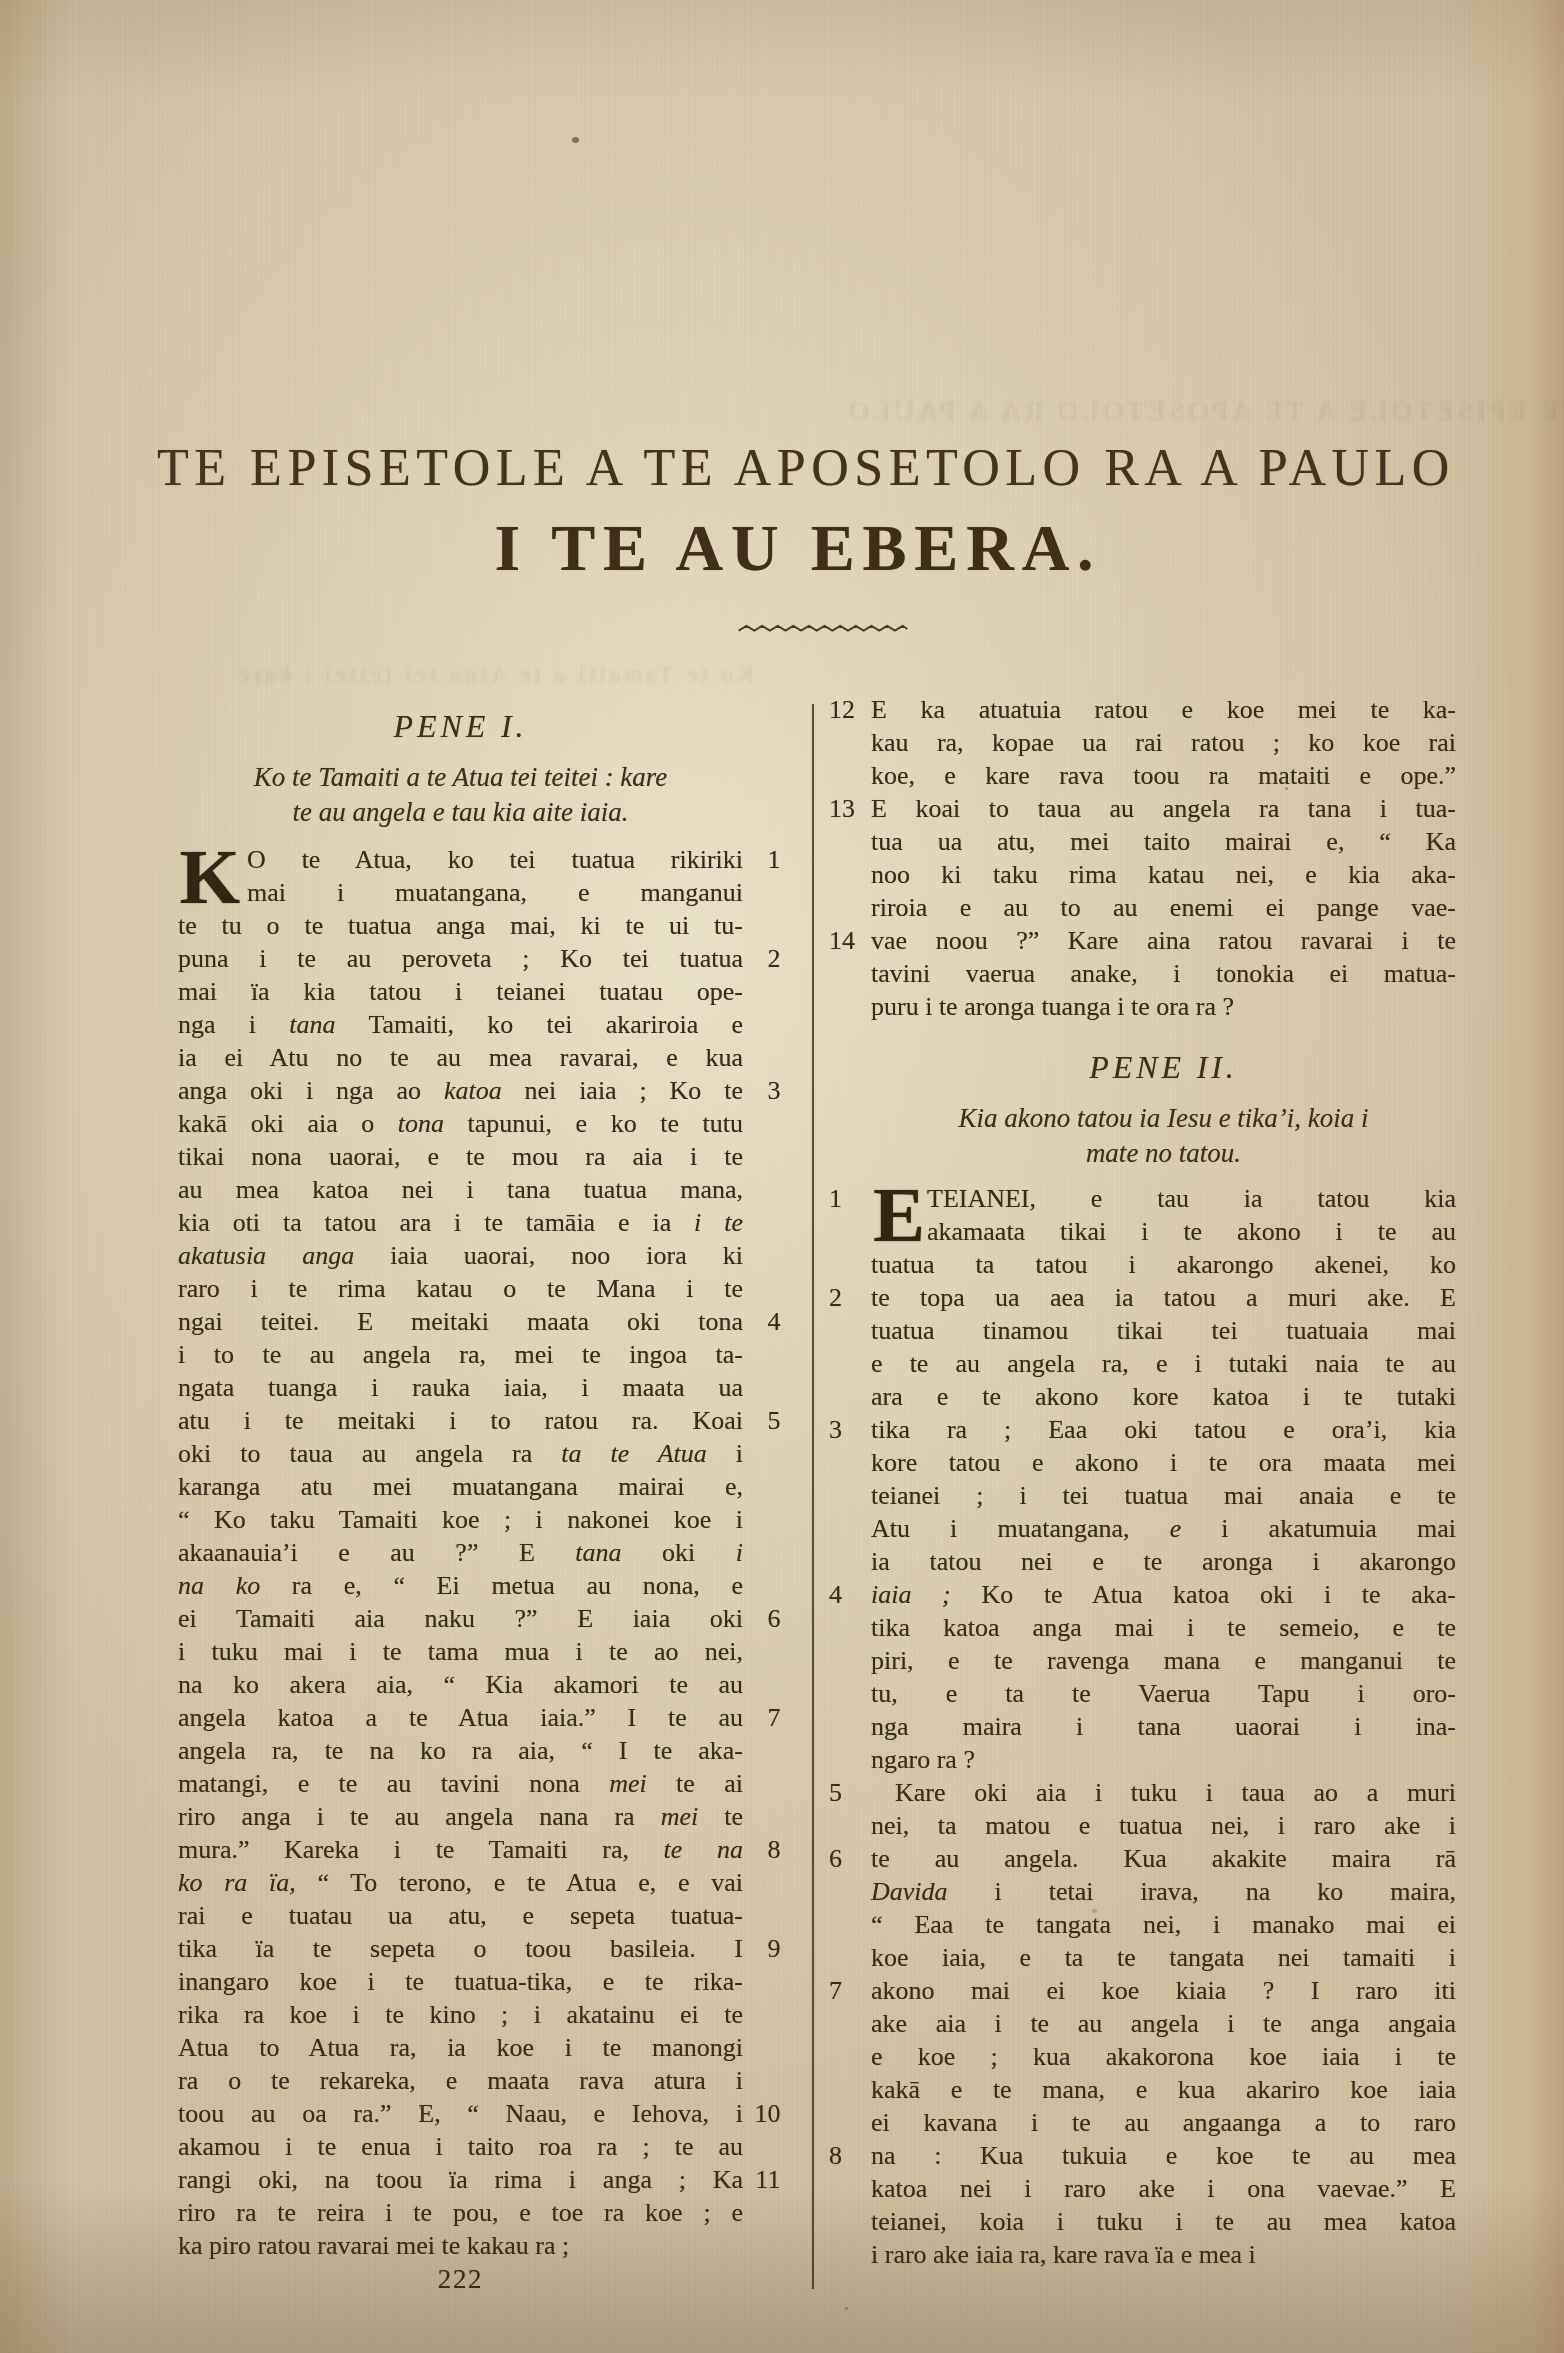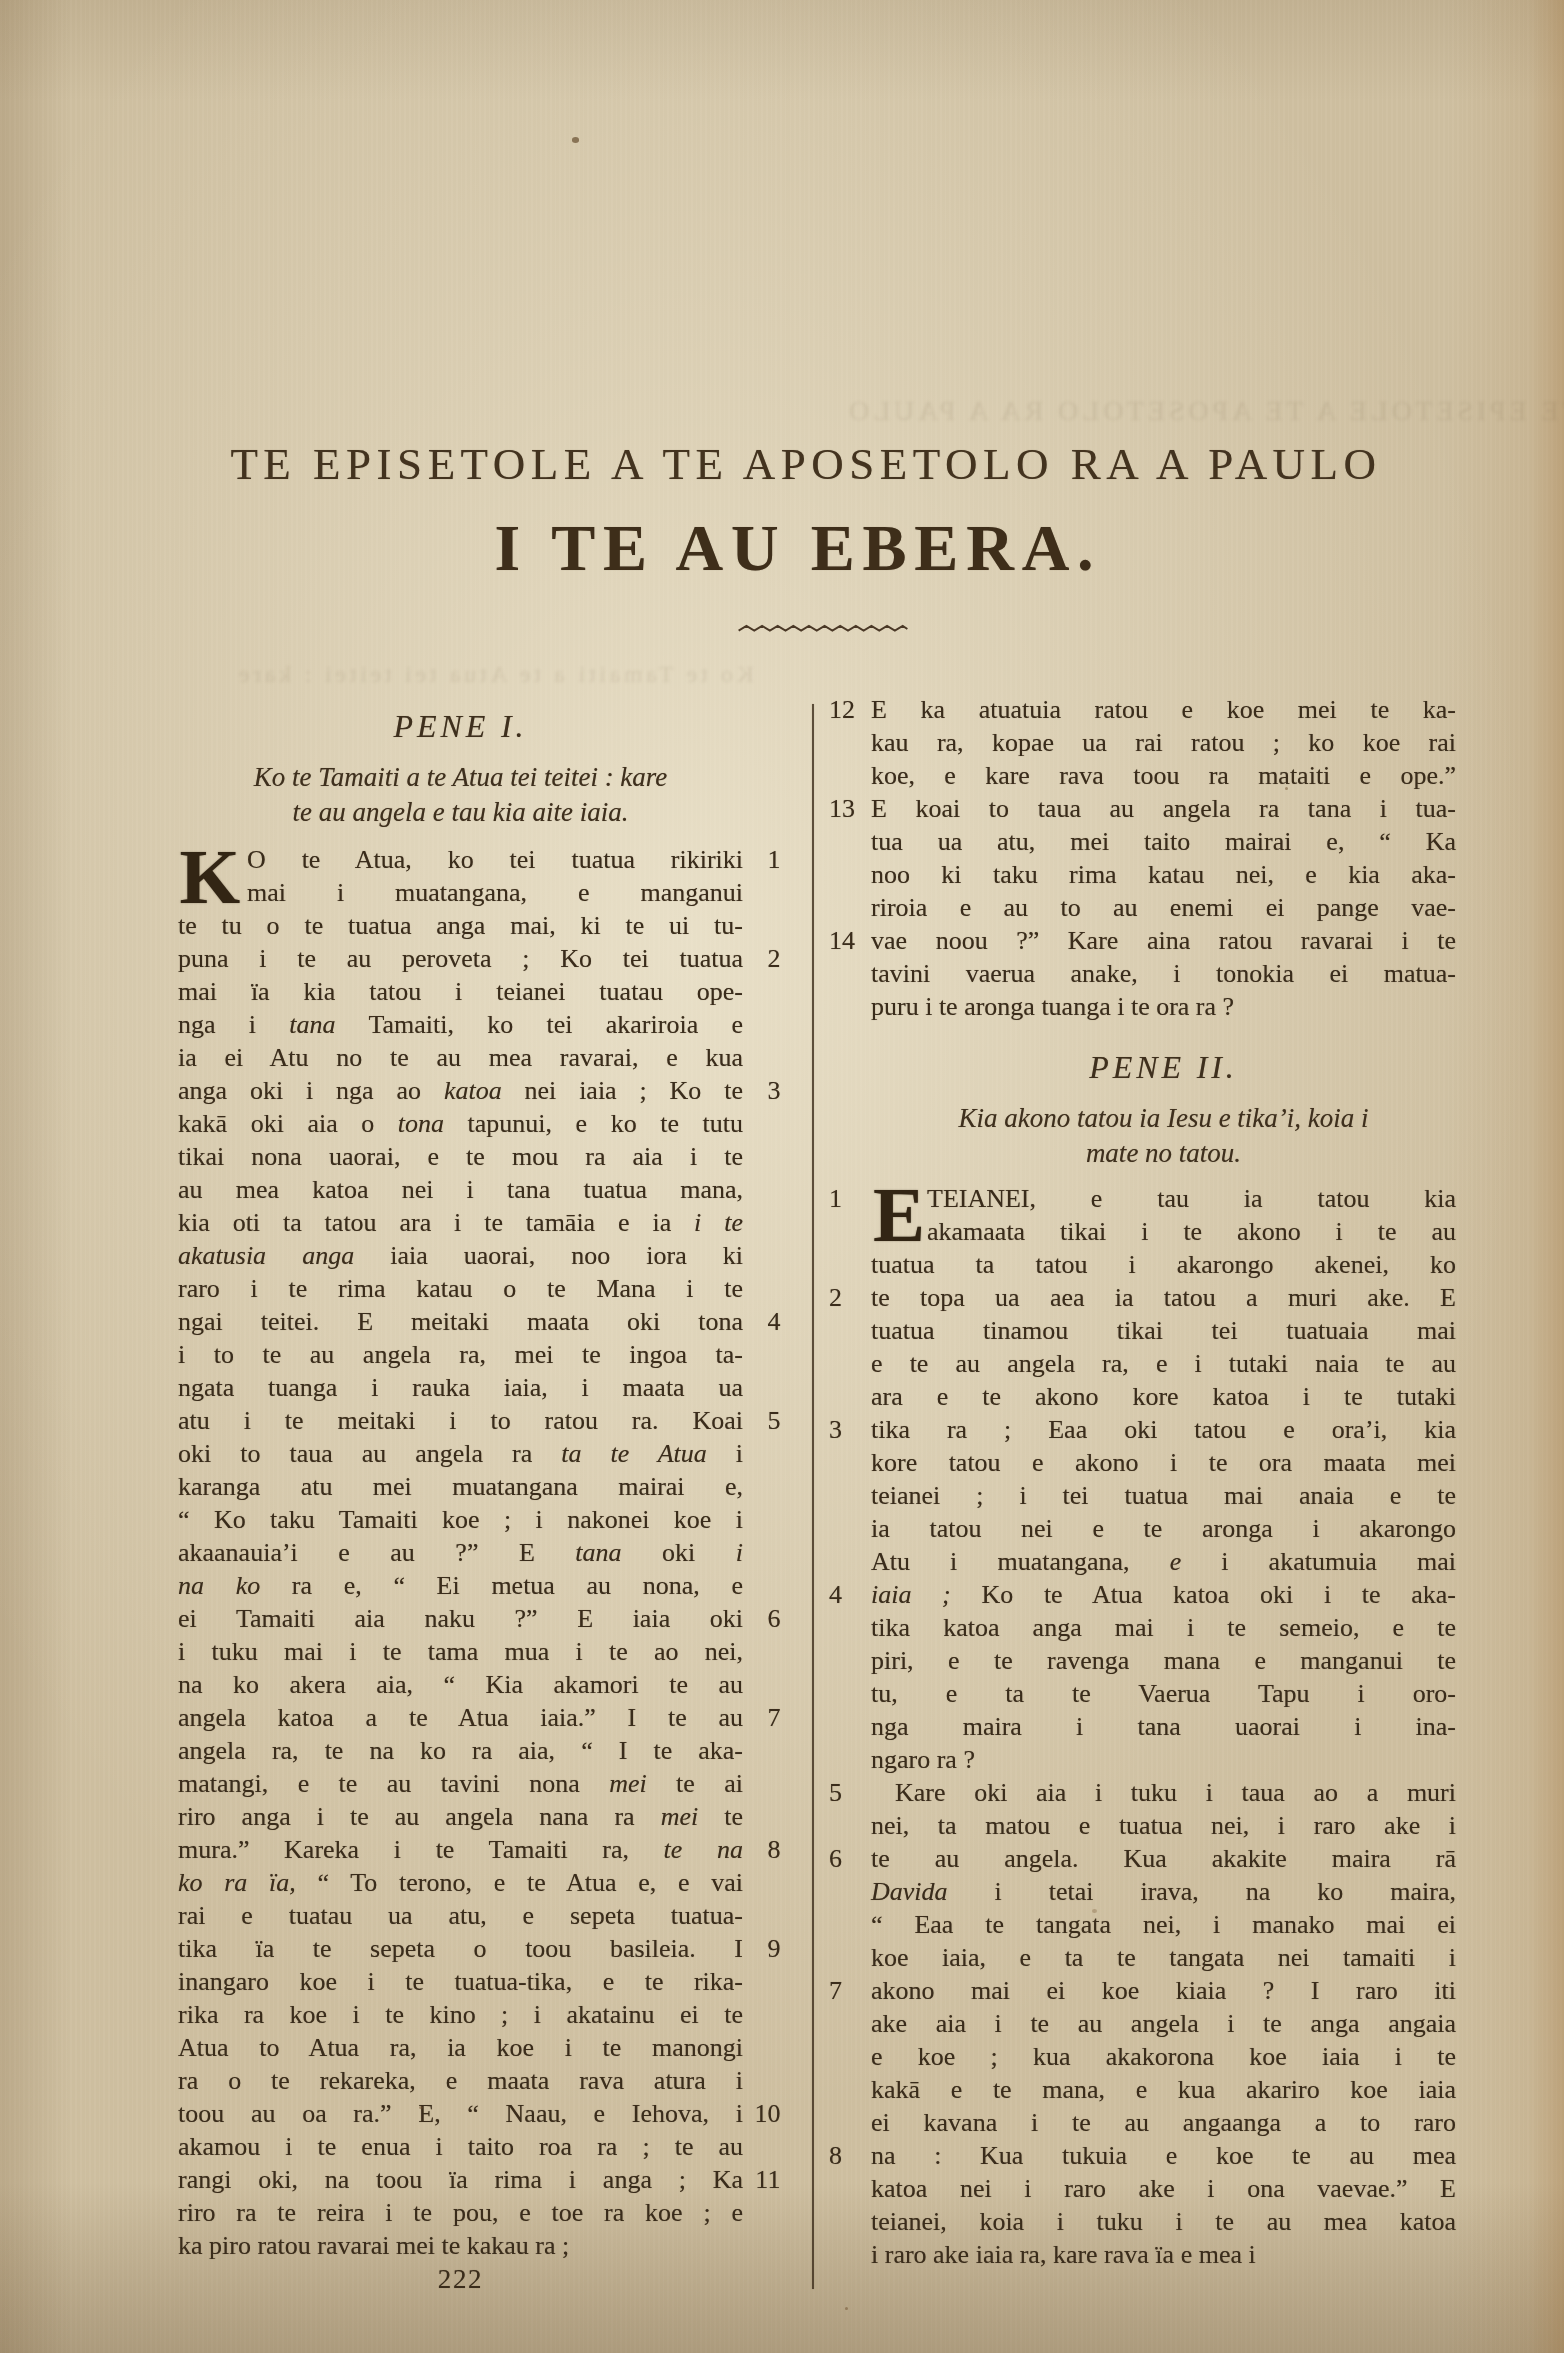--- a/index.html
+++ b/index.html
@@ -23,7 +23,7 @@
   
   .title1{
     position:absolute; top:438px; left:47px; width:1518px;
-    text-align:center; font-size:45px; letter-spacing:5.5px;
+    text-align:center; font-size:52px; letter-spacing:5.5px;
     color:#43331f; font-weight:normal;
   }
   .title2{

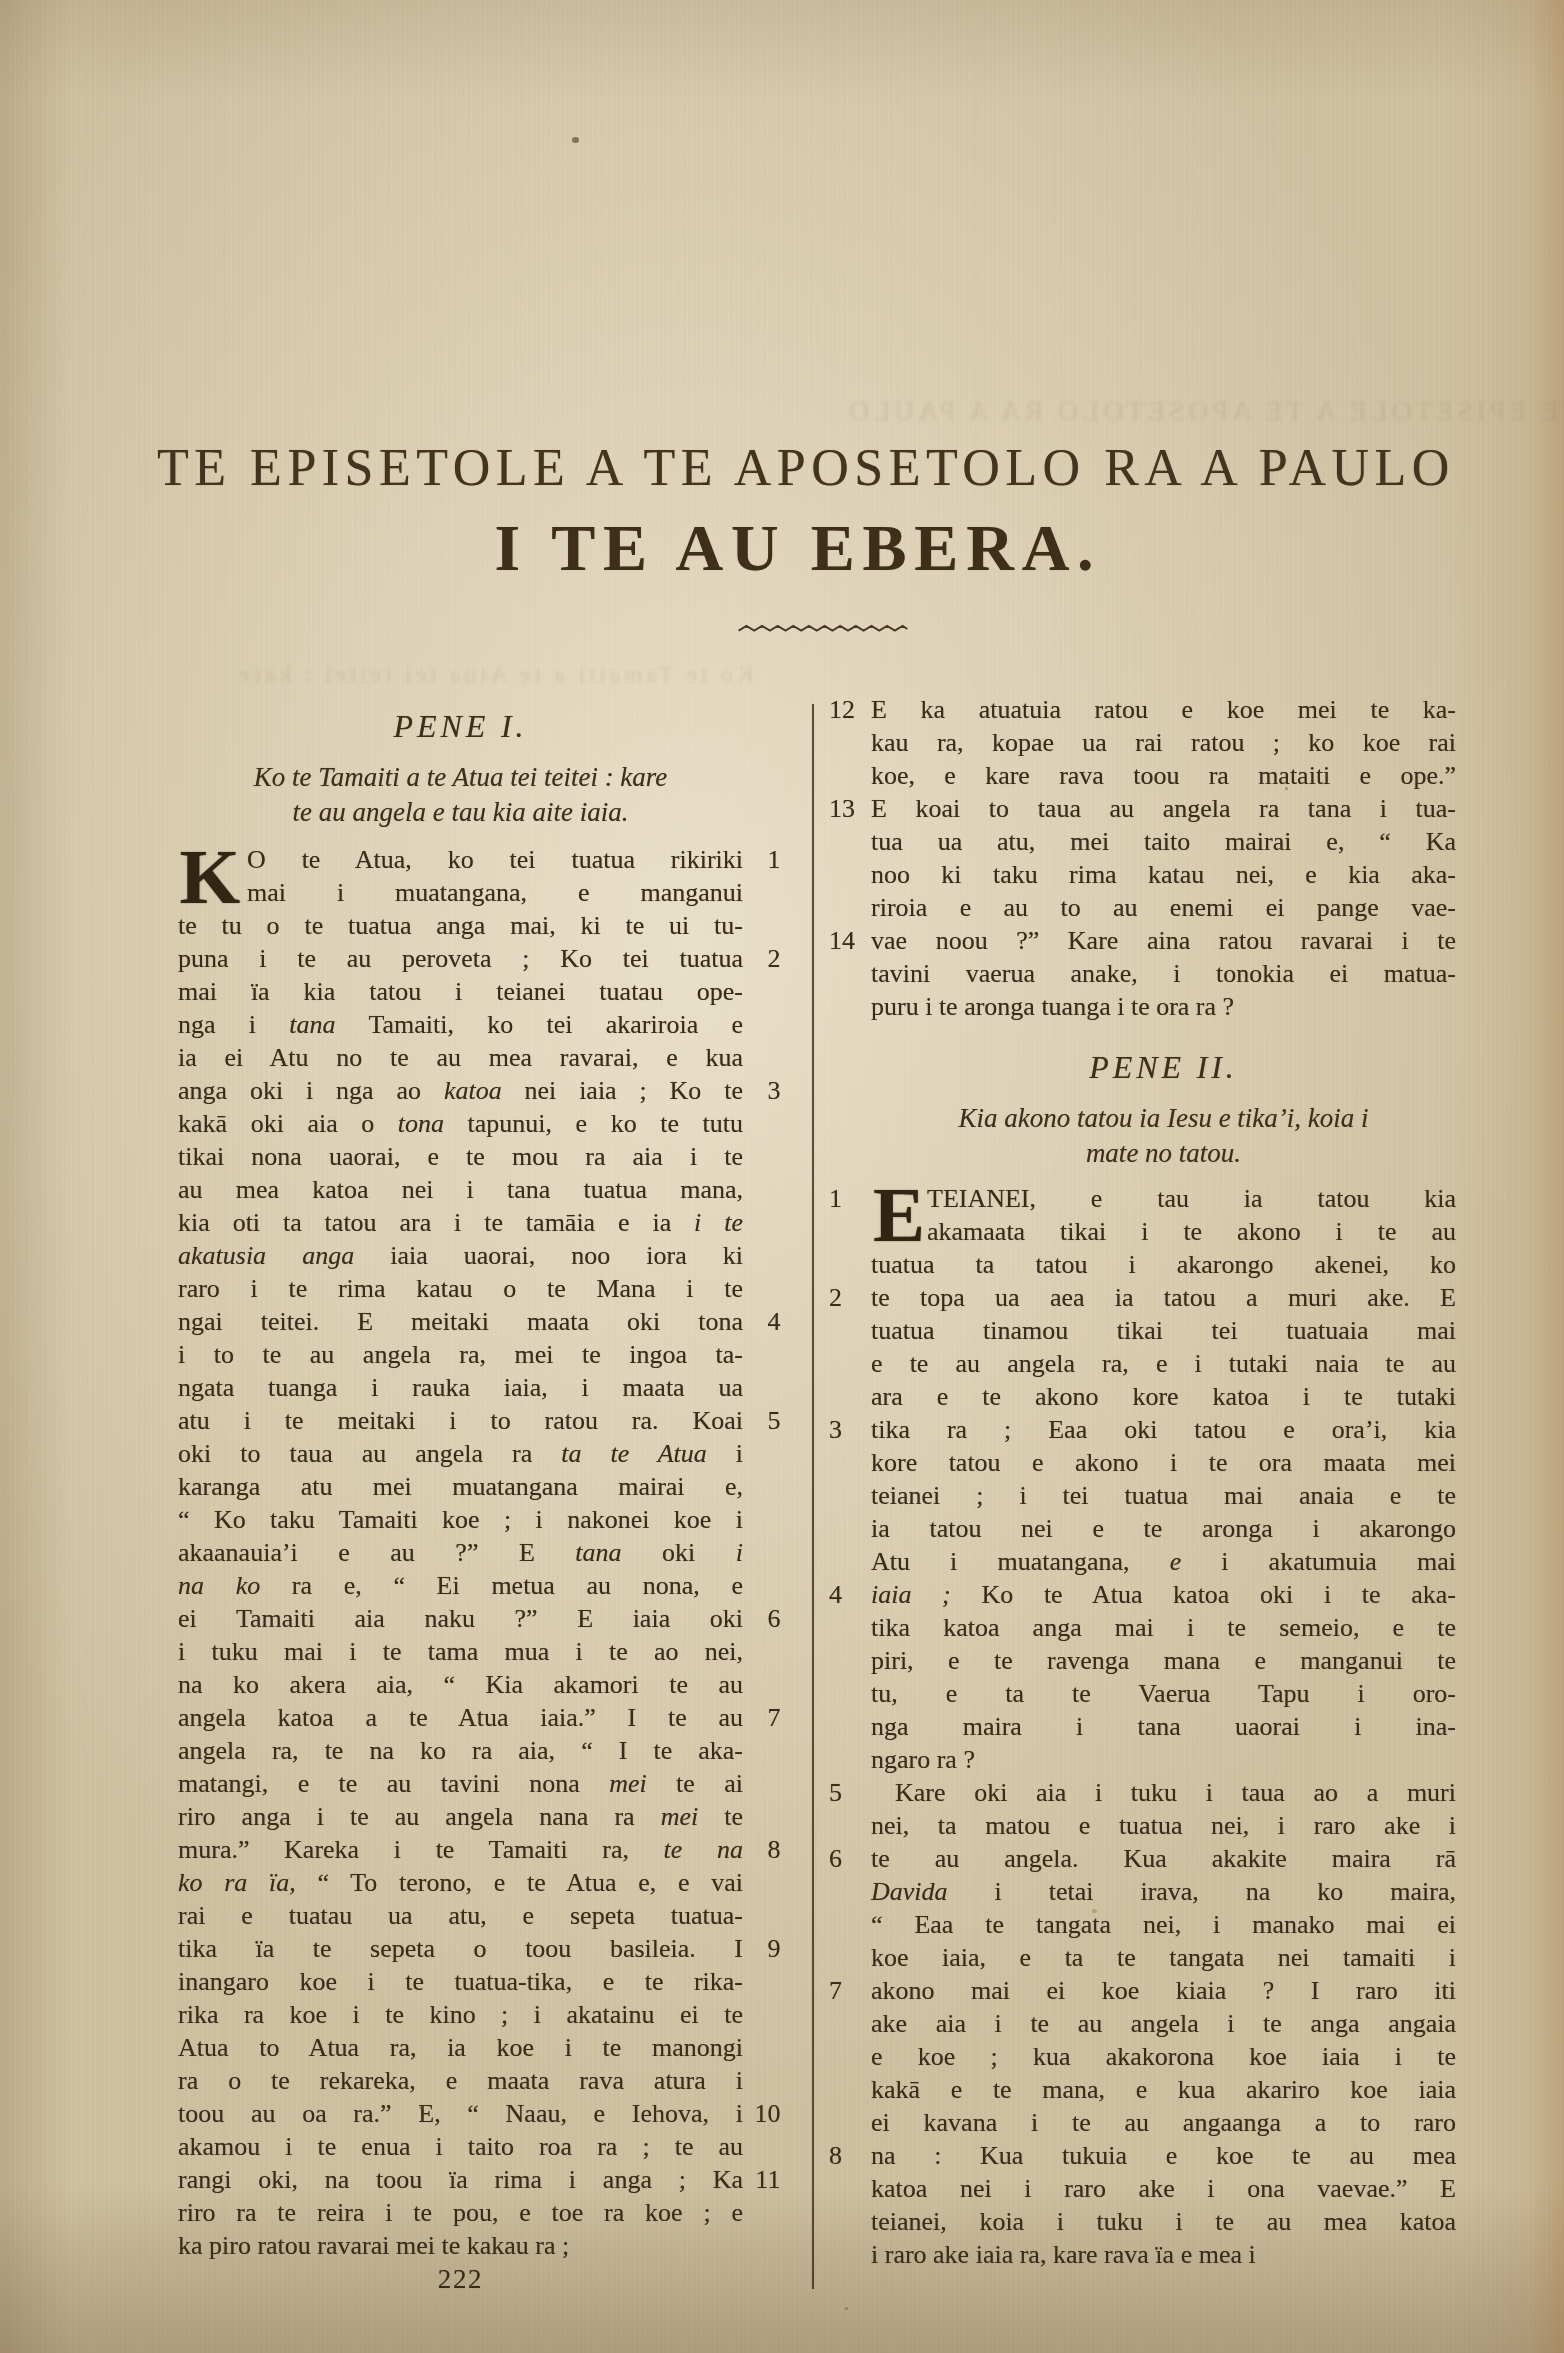--- a/index.html
+++ b/index.html
@@ -200,8 +200,8 @@
         <div class="line">tika ra ;  Eaa oki tatou e ora’i, kia<span class="vnum">3</span></div>
         <div class="line">kore tatou e akono i te ora maata mei</div>
         <div class="line">teianei ;  i tei tuatua mai anaia e te</div>
+        <div class="line">Atu i muatangana, <i>e</i> i akatumuia mai</div>
         <div class="line">ia tatou nei e te aronga i akarongo</div>
-        <div class="line">Atu i muatangana, <i>e</i> i akatumuia mai</div>
         <div class="line"><i>iaia ;</i>  Ko te Atua katoa oki i te aka-<span class="vnum">4</span></div>
         <div class="line">tika katoa anga mai i te semeio, e te</div>
         <div class="line">piri, e te ravenga mana e manganui te</div>

